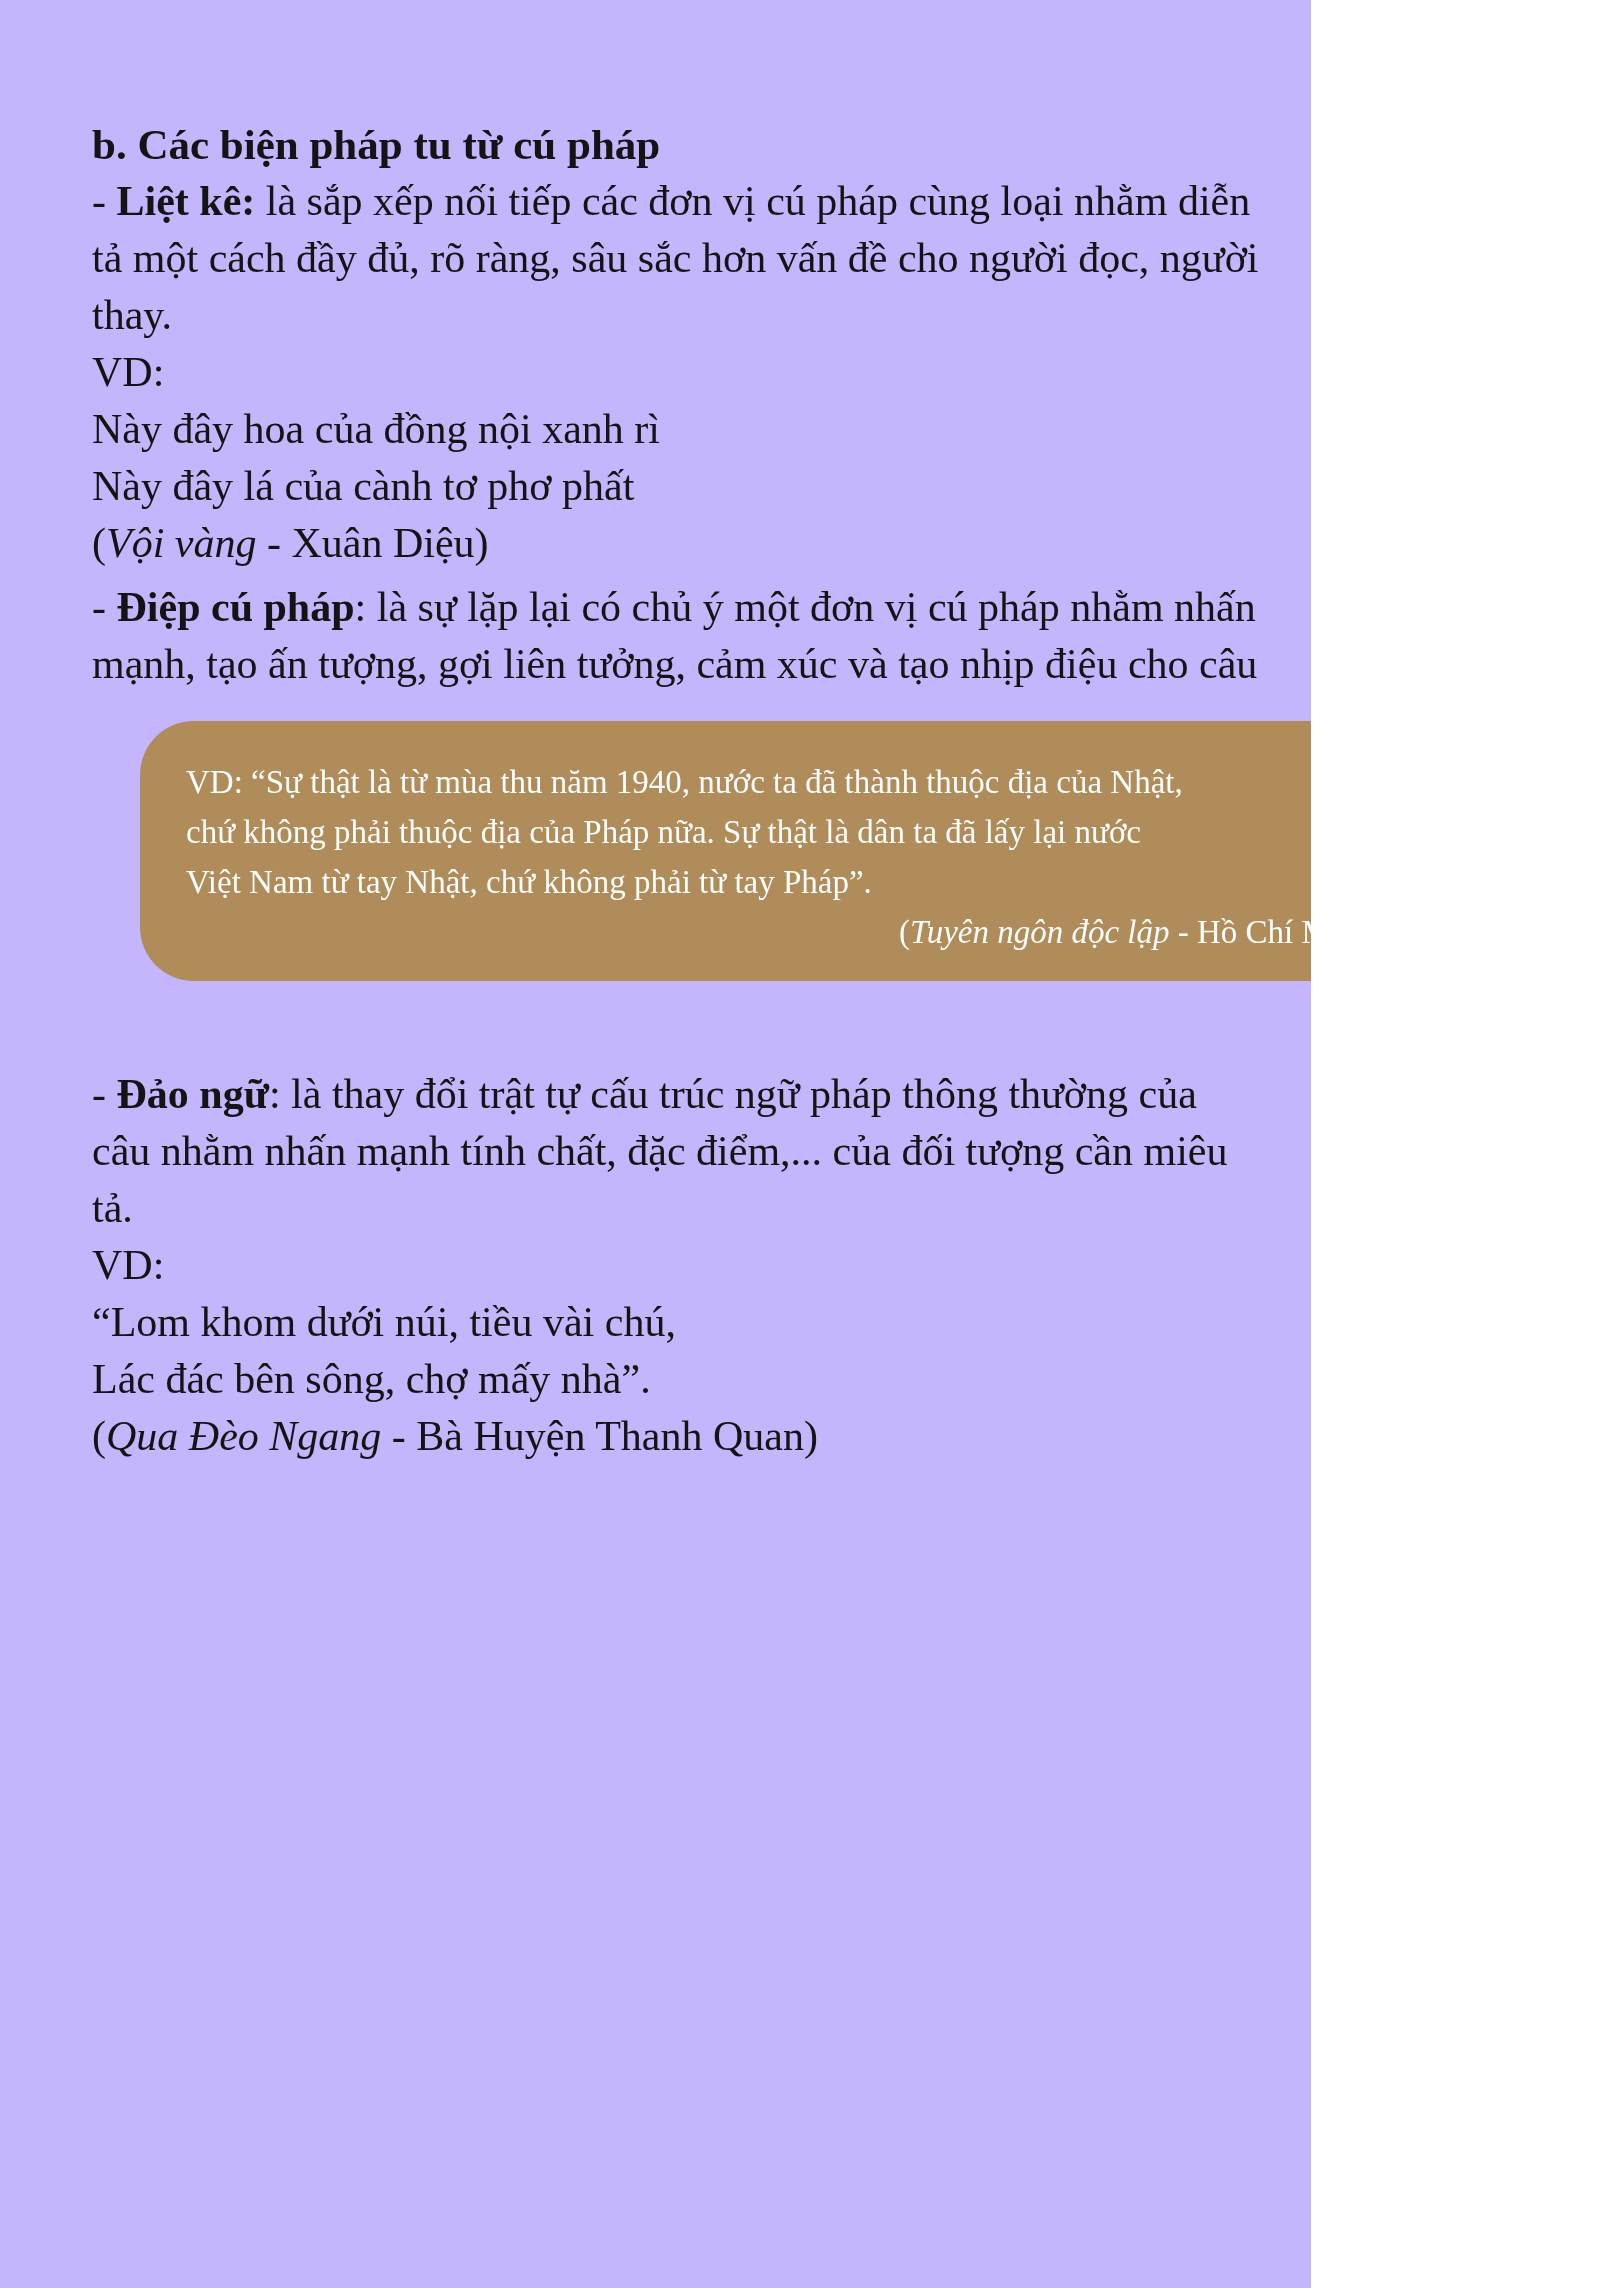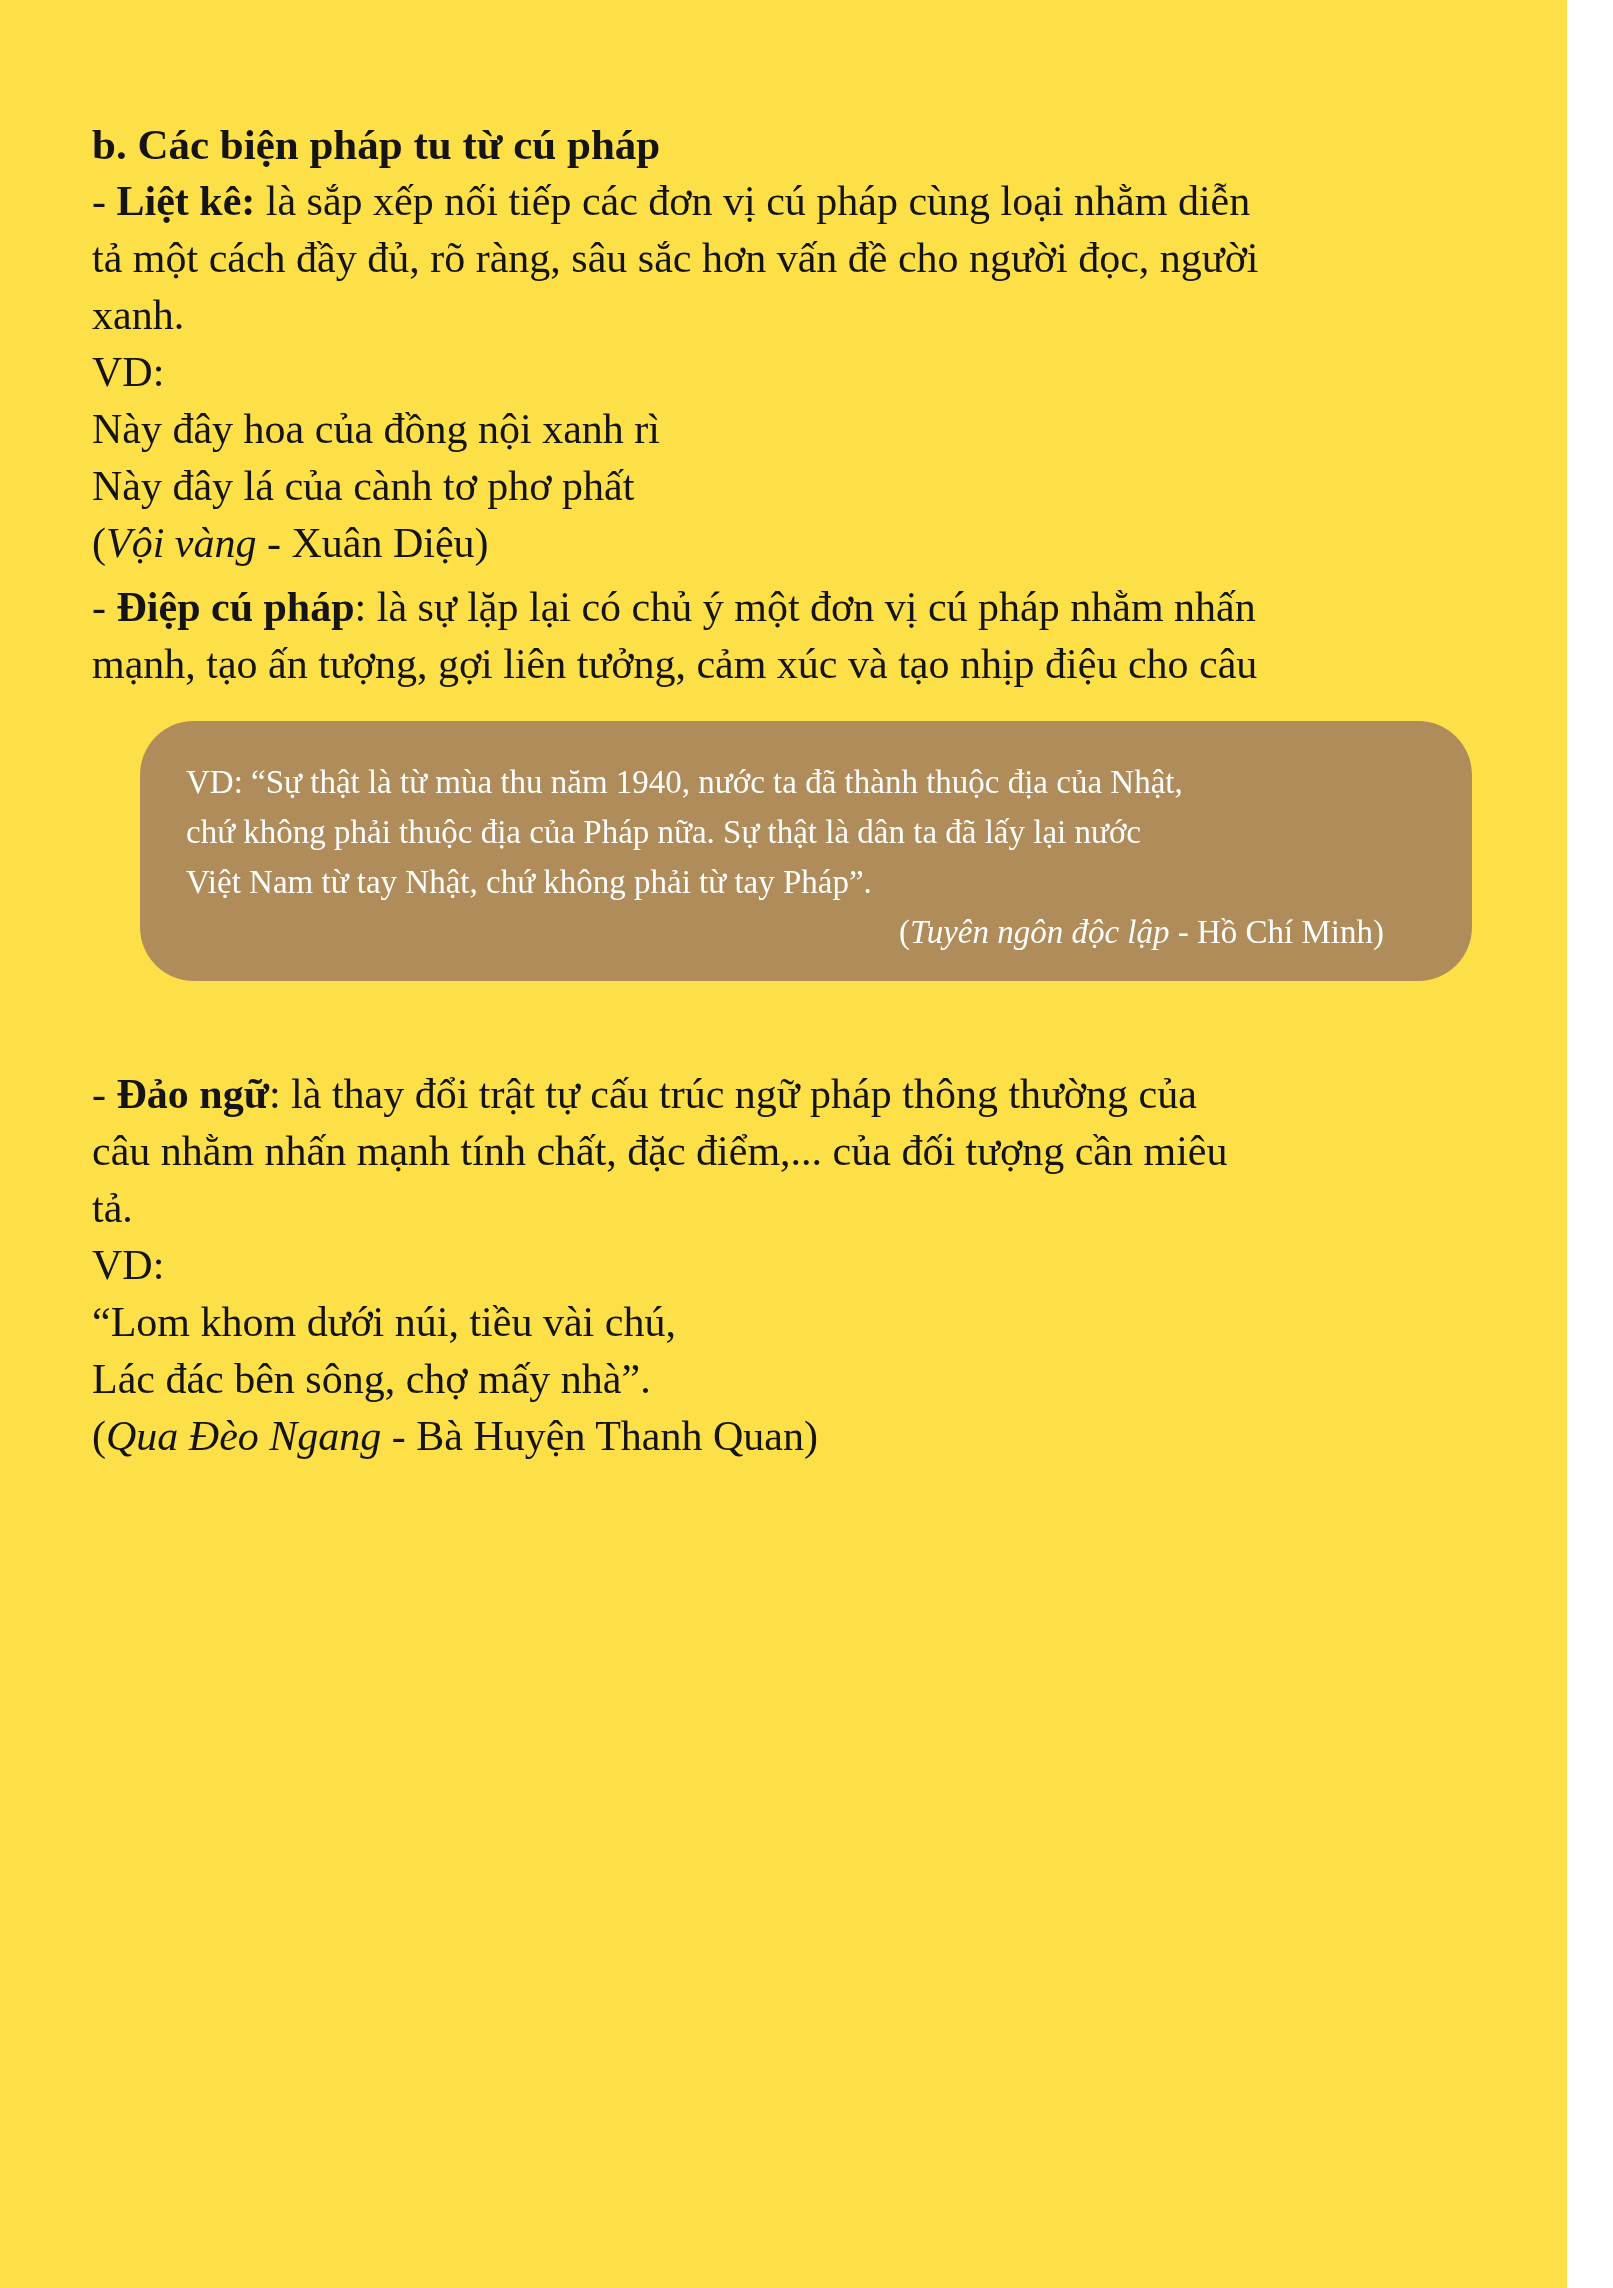--- a/index.html
+++ b/index.html
@@ -5,9 +5,9 @@
   html, body { margin: 0; padding: 0; background: #ffffff; }
   .page {
     position: relative;
-    width: 1567px;
+    width: 1311px;
     height: 2289px;
-    background: #fde047;
+    background: #c4b5fd;
     overflow: hidden;
     font-family: "Liberation Serif", "DejaVu Serif", serif;
     color: #141414;

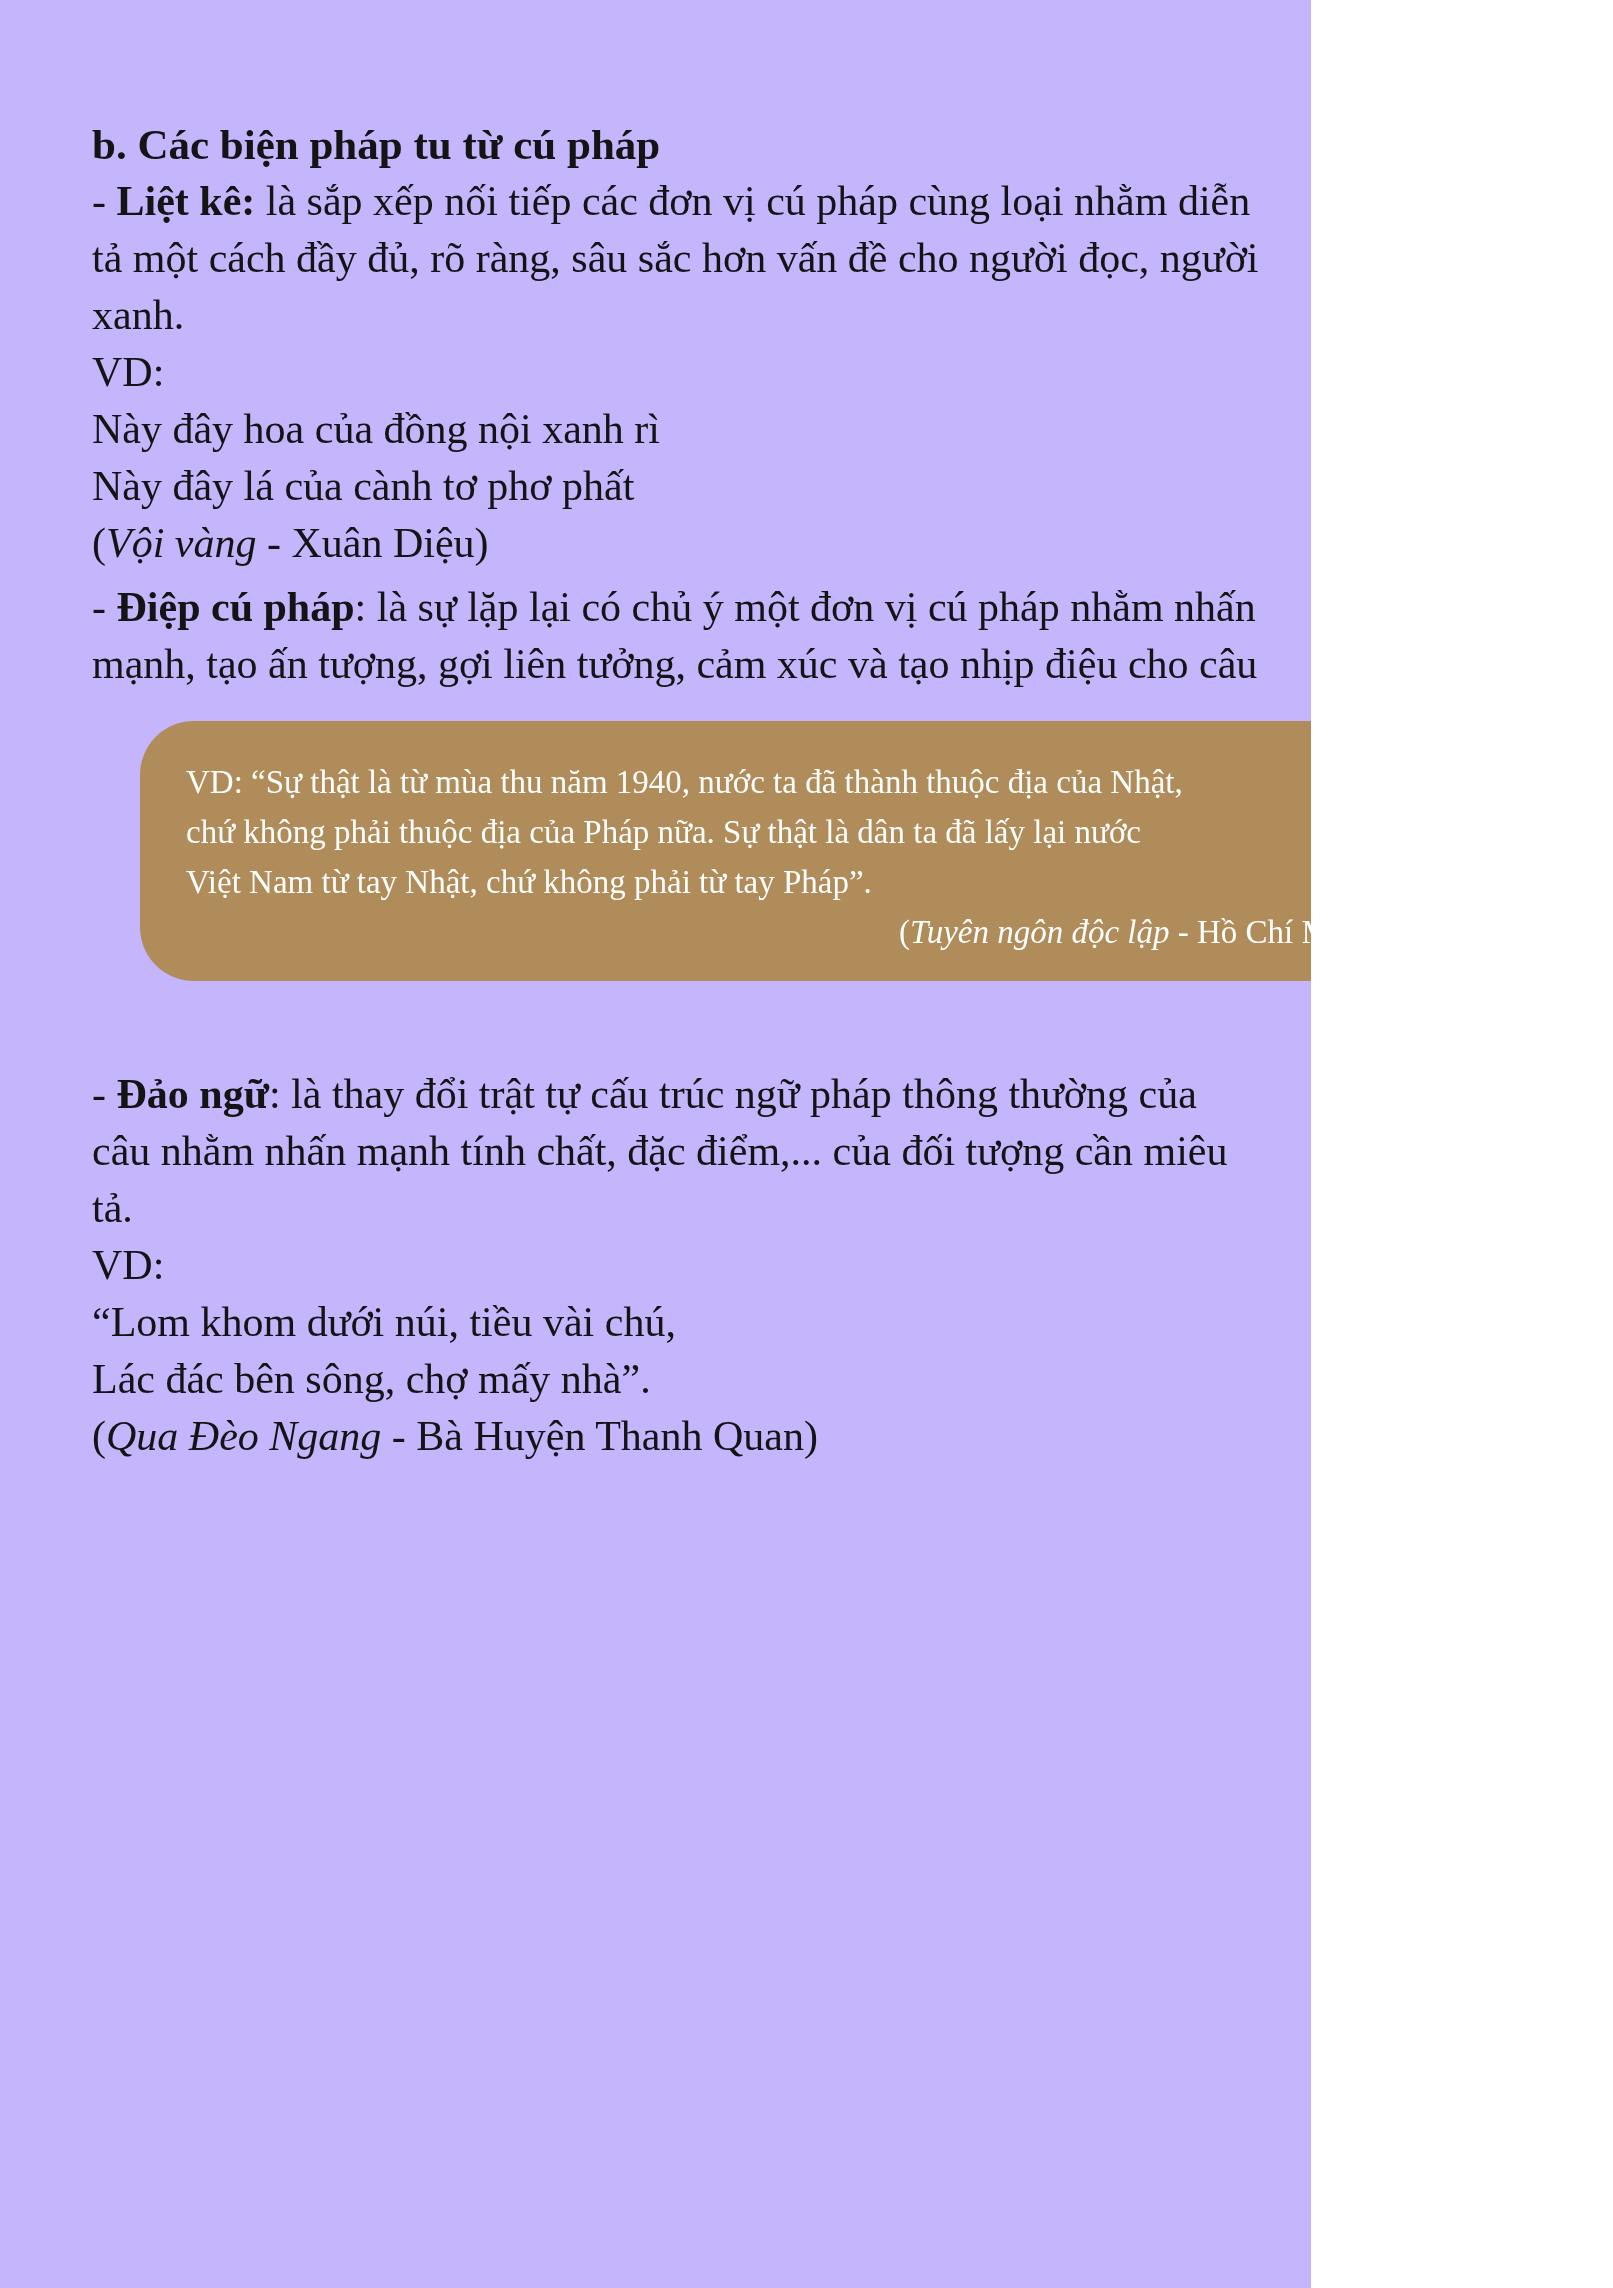--- a/index.html
+++ b/index.html
@@ -54,7 +54,7 @@
     <p class="para">
       <span class="tline"><span>- </span><strong class="term">Liệt kê:</strong><span> là sắp xếp nối tiếp các đơn vị cú pháp cùng loại nhằm diễn</span></span>
       <span class="tline">tả một cách đầy đủ, rõ ràng, sâu sắc hơn vấn đề cho người đọc, người</span>
-      <span class="tline">xanh.</span>
+      <span class="tline">thay.</span>
     </p>
 
     <p class="para">VD:</p>

